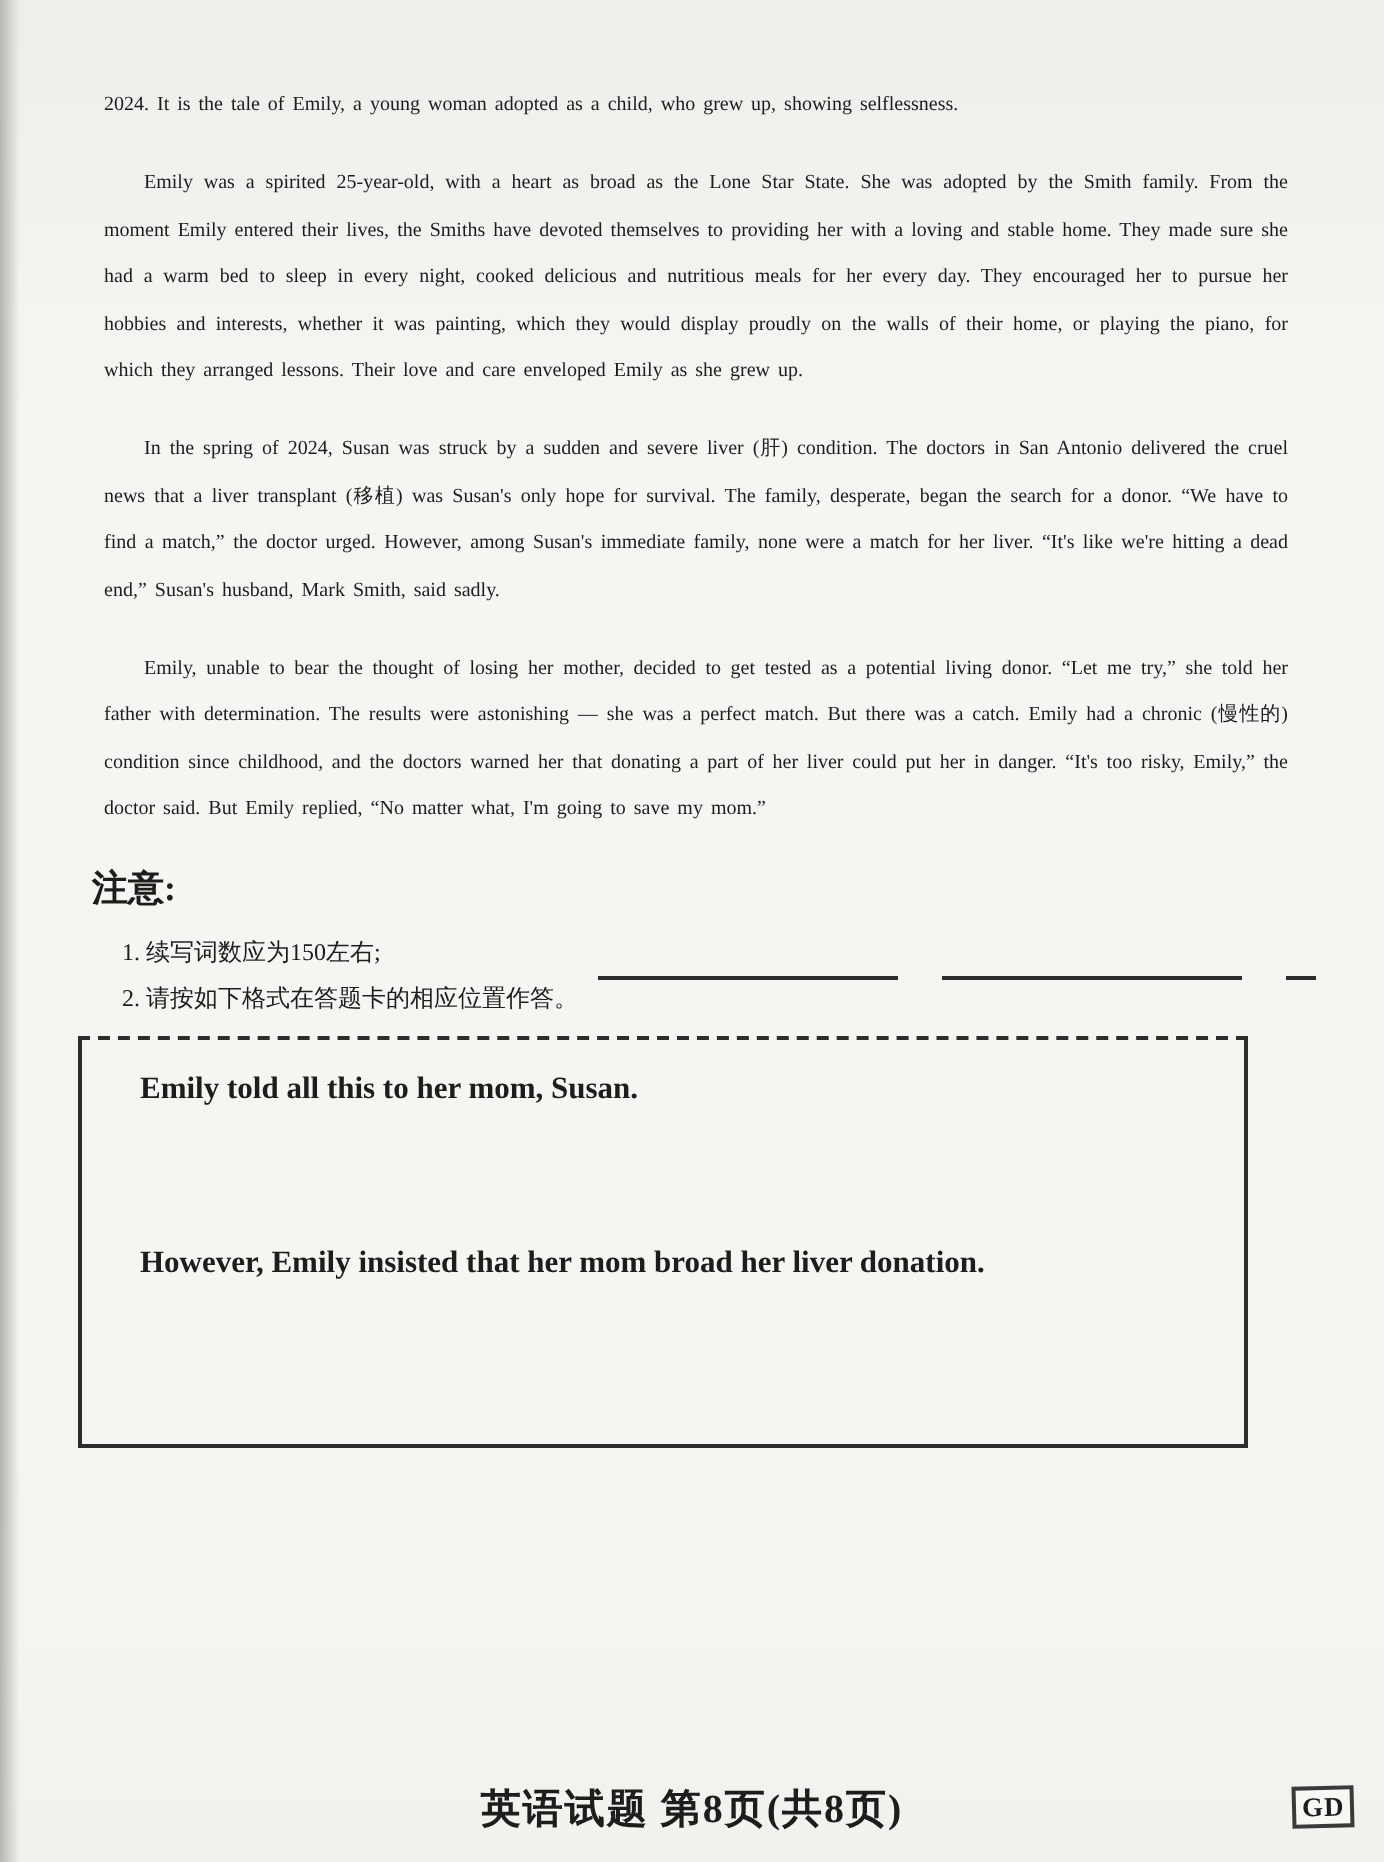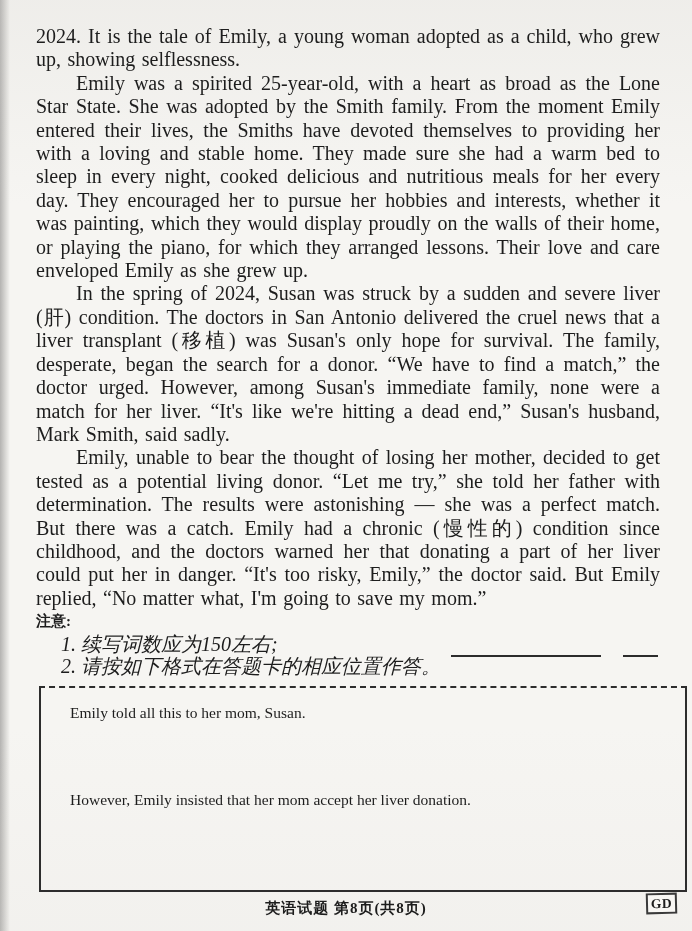--- a/index.html
+++ b/index.html
@@ -31,8 +31,8 @@
     top: 25px;
   }
   .para {
-    margin: 0;
-    font-size: 20px;
+    margin: 16px;
+    font-size: 10px;
     line-height: 23.4px;
     text-align: justify;
     text-indent: 2em;

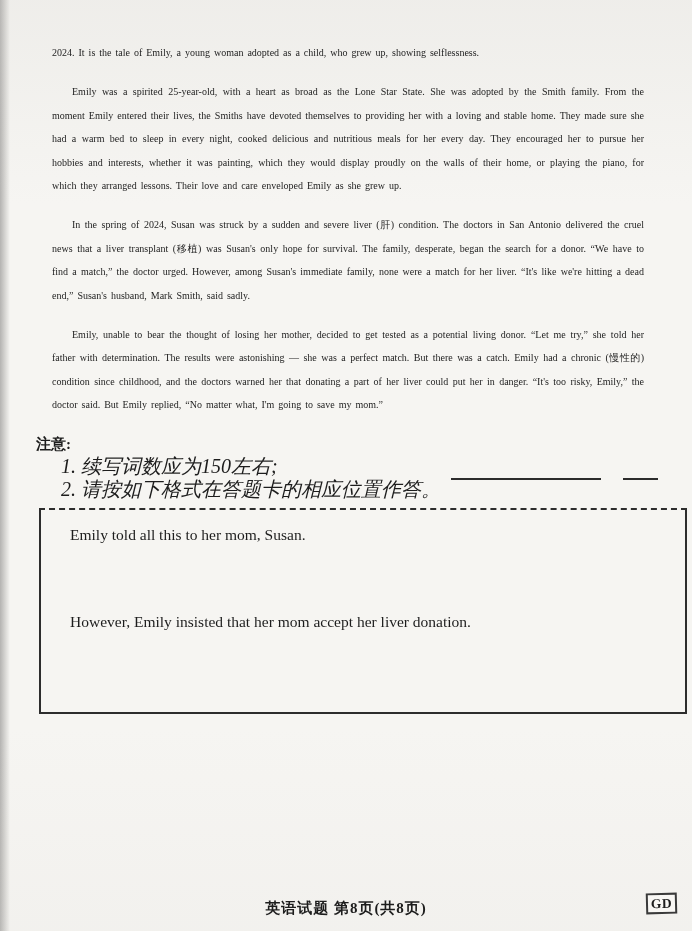--- a/index.html
+++ b/index.html
@@ -40,8 +40,8 @@
   }
   .para.noindent { text-indent: 0; }
   .notes-label {
-    margin: 0;
-    font-size: 15px;
+    margin: 10px;
+    font-size: 18px;
     line-height: 22.5px;
     font-weight: bold;
   }

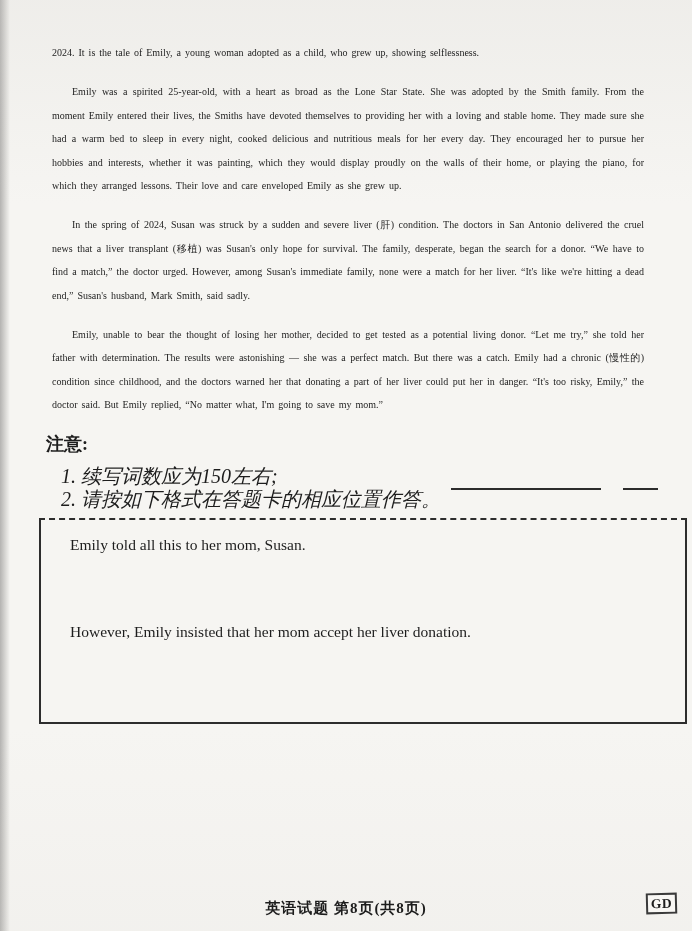--- a/index.html
+++ b/index.html
@@ -47,9 +47,8 @@
   }
   .note-item {
     margin: 0 0 0 25px;
-    font-size: 20px;
+    font-size: 12px;
     line-height: 22.5px;
-    font-style: italic;
   }
   .note-row { display: flex; }
   .scan-line {

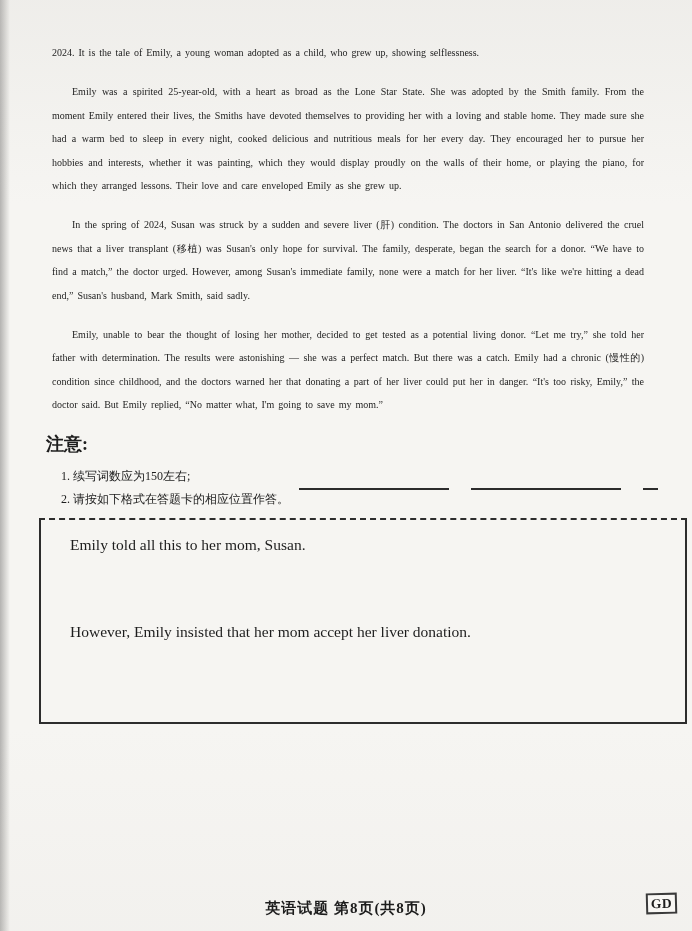--- a/index.html
+++ b/index.html
@@ -61,12 +61,13 @@
     box-sizing: border-box;
     margin-top: 8px;
     margin-left: 3px;
-    width: 648px;
+    width: 585px;
     height: 206px;
     border: 2px solid #2d2d2d;
     border-top: 2px dashed #2d2d2d;
     position: relative;
     background: transparent;
+    font-weight: bold;
   }
   .prompt {
     position: absolute;

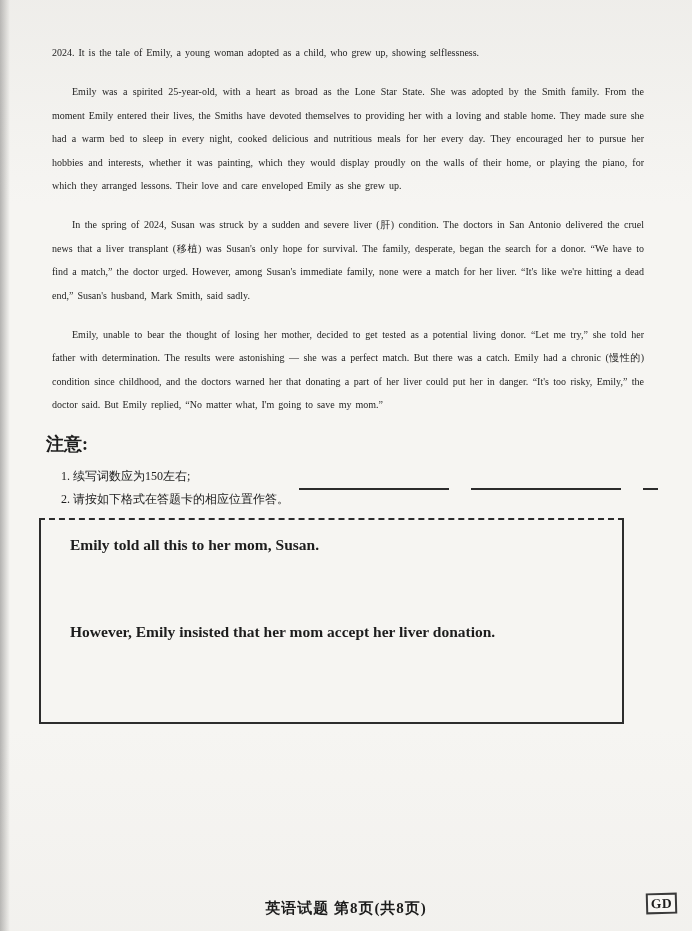--- a/index.html
+++ b/index.html
@@ -126,7 +126,7 @@
 
   <section class="answer-box">
     <p class="prompt first">Emily told all this to her mom, Susan.</p>
-    <p class="prompt second">However, Emily insisted that her mom accept her liver donation.</p>
+    <p class="prompt second">However, Emily insisted that her mom broad her liver donation.</p>
   </section>
 </main>
 

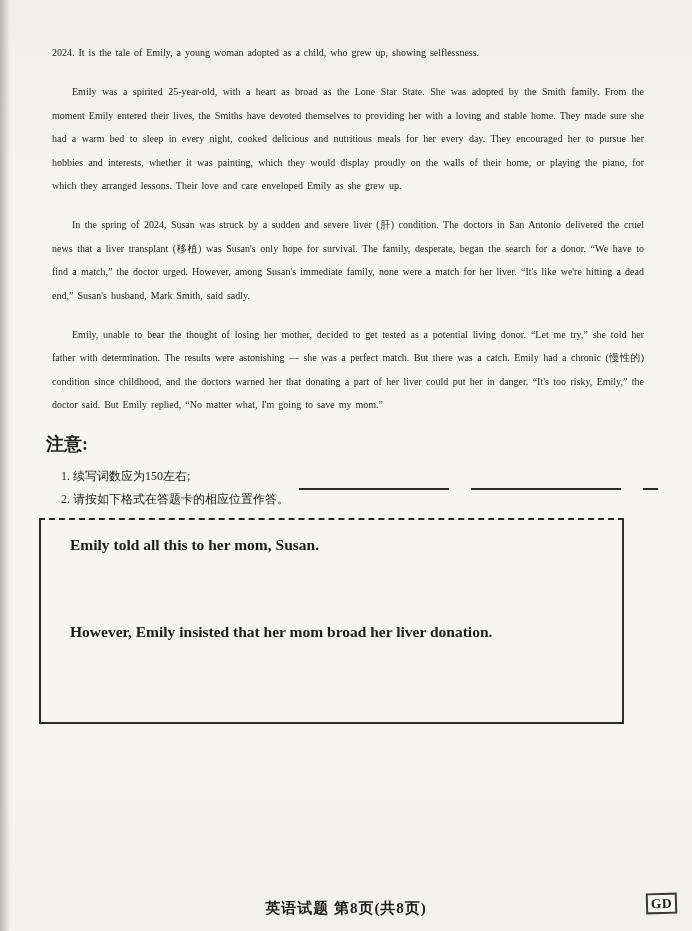--- a/index.html
+++ b/index.html
@@ -85,7 +85,7 @@
     left: 0;
     width: 100%;
     text-align: center;
-    font-size: 15px;
+    font-size: 20px;
     font-weight: bold;
     letter-spacing: 1px;
   }

